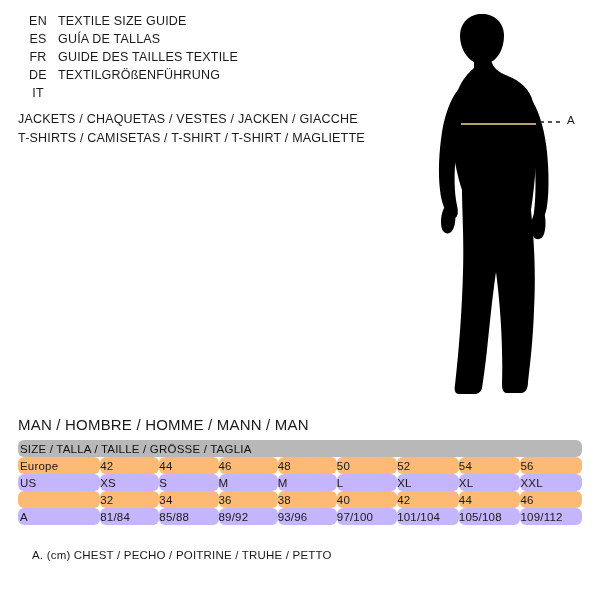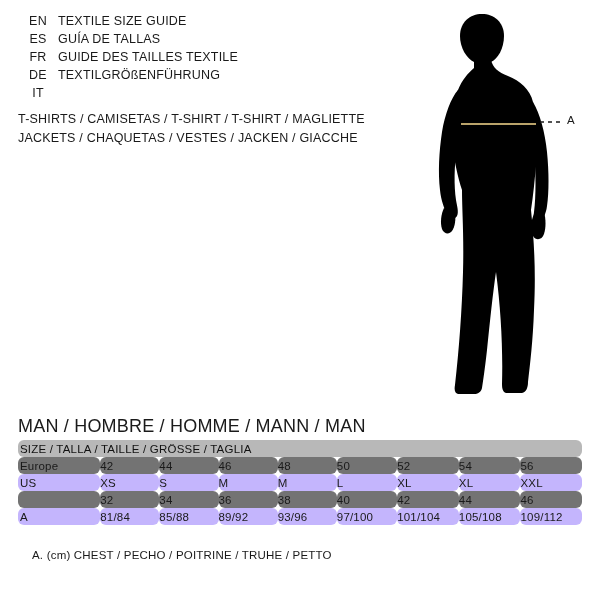--- a/index.html
+++ b/index.html
@@ -156,8 +156,8 @@
   </div>
 
   <div class="cat-block">
+    <div class="cat-line">JACKETS / CHAQUETAS / VESTES / JACKEN / GIACCHE</div>
     <div class="cat-line">T-SHIRTS / CAMISETAS / T-SHIRT / T-SHIRT / MAGLIETTE</div>
-    <div class="cat-line">JACKETS / CHAQUETAS / VESTES / JACKEN / GIACCHE</div>
   </div>
 
   <div class="figure-wrap">

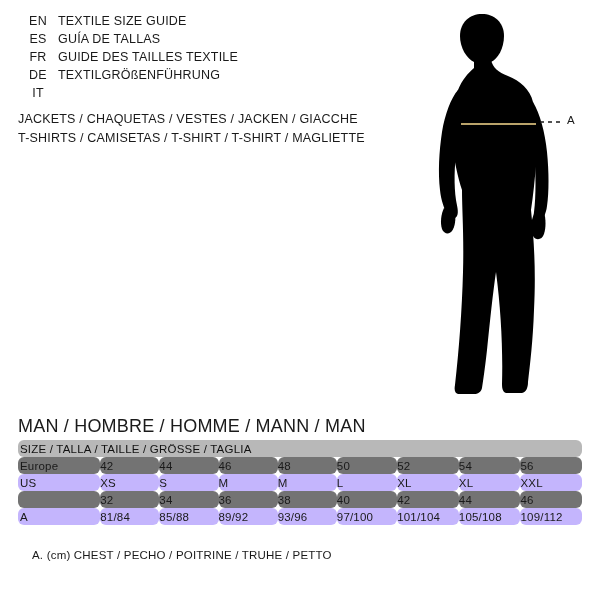--- a/index.html
+++ b/index.html
@@ -82,7 +82,7 @@
     position: absolute;
     left: 18px;
     top: 416px;
-    font-size: 18px;
+    font-size: 15px;
     letter-spacing: 0.2px;
   }
   table.size-table {

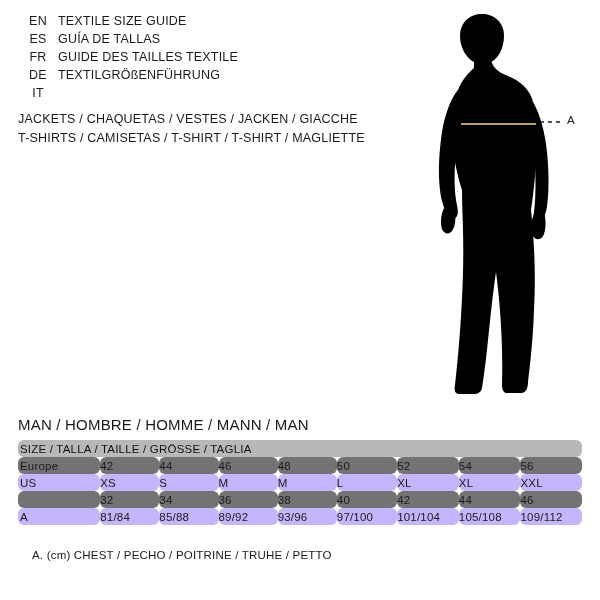--- a/index.html
+++ b/index.html
@@ -109,7 +109,7 @@
     height: 16px;
   }
   .row-shade td {
-    background: #737373;
+    background: #fdba74;
     margin-left: 8px;
   }
   .row-plain td {

